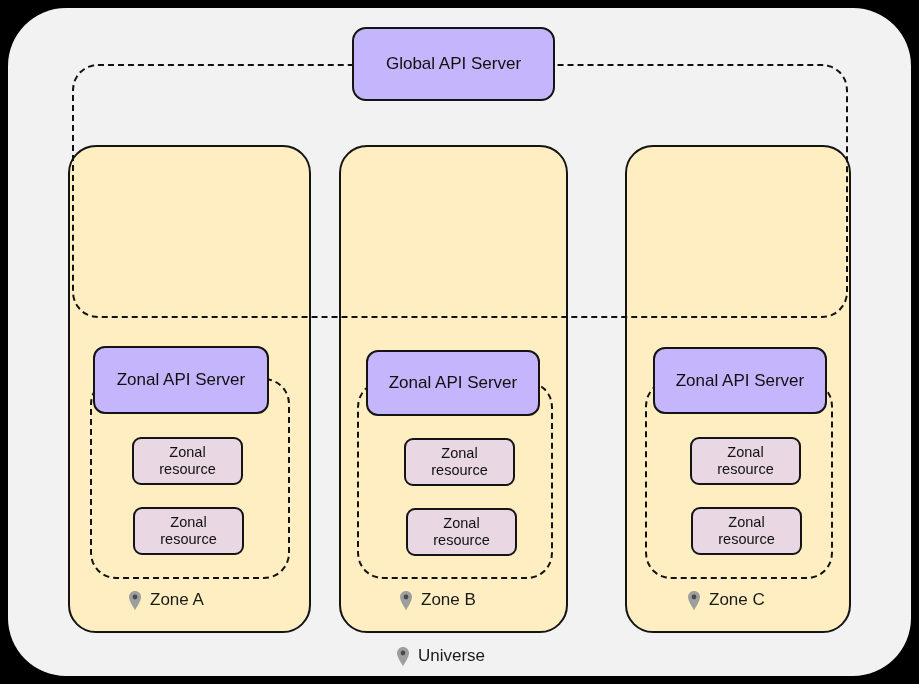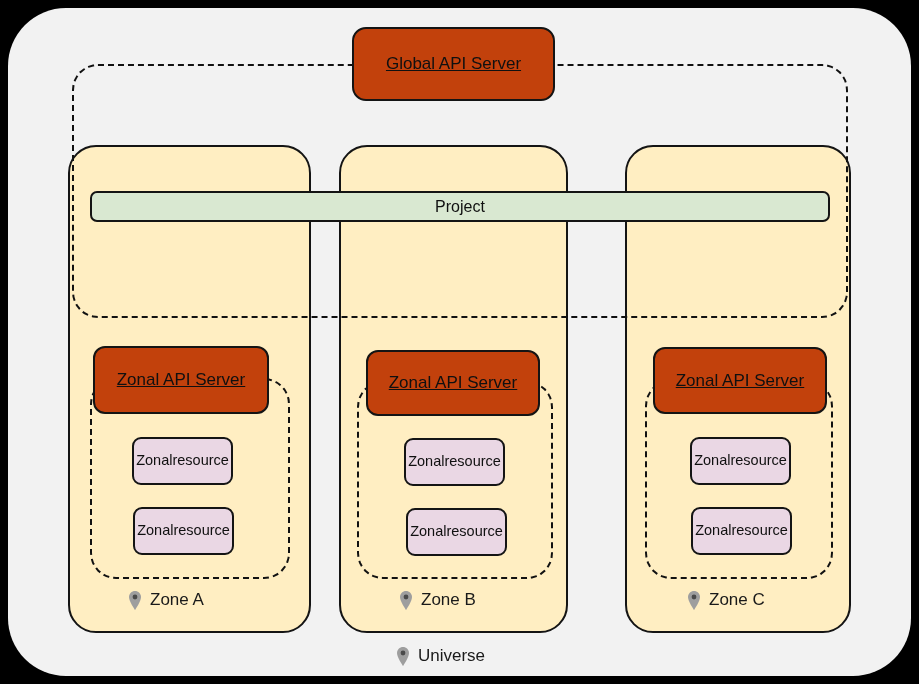--- a/index.html
+++ b/index.html
@@ -72,7 +72,7 @@
   
   .api-box {
     position: absolute;
-    background: #c2410c;
+    background: #c4b5fd;
     border: 2px solid #141414;
     border-radius: 12px;
     box-sizing: border-box;
@@ -82,7 +82,6 @@
     font-size: 17px;
     color: #101010;
     z-index: 8;
-    text-decoration: underline;
   }
   .global-api {
     left: 352px;

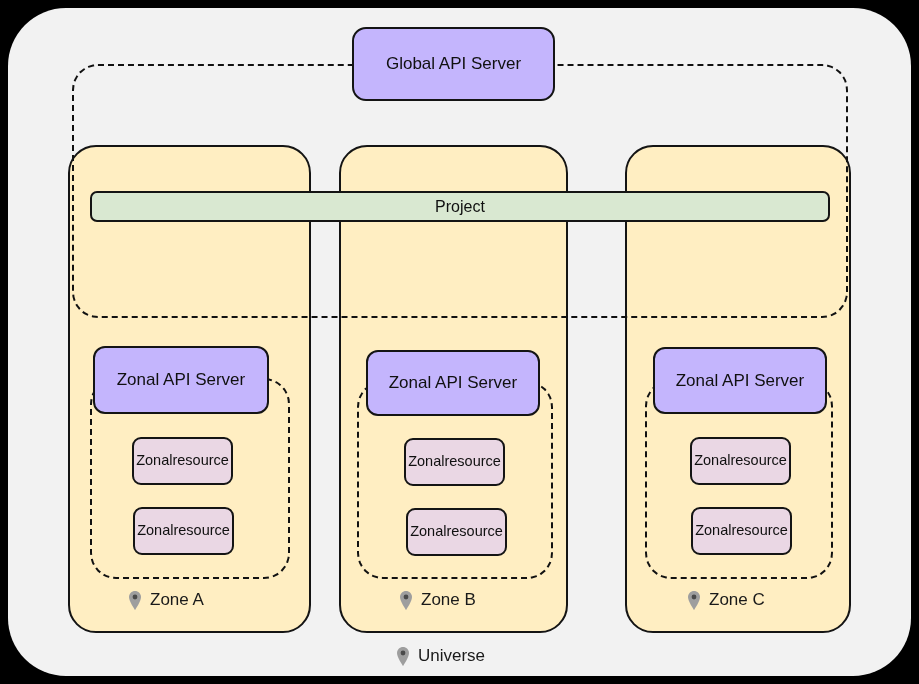--- a/index.html
+++ b/index.html
@@ -181,7 +181,6 @@
 
   <div class="api-box global-api">Global API Server</div>
 
-  <div class="green-bar green-bar-project">Project</div>
 
   <div class="api-box zonal-api-a">Zonal API Server</div>
   <div class="api-box zonal-api-b">Zonal API Server</div>

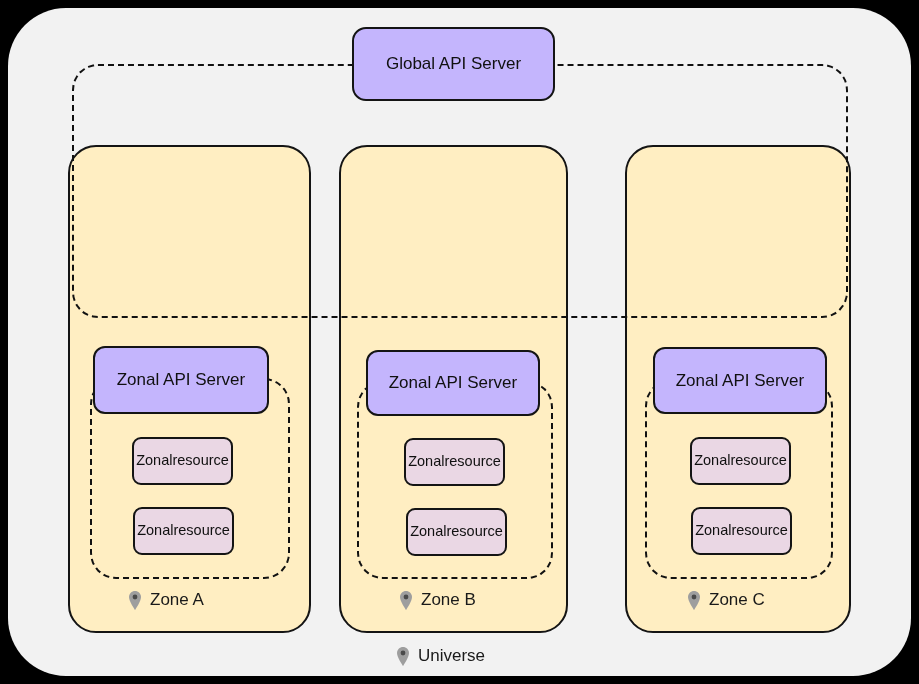--- a/index.html
+++ b/index.html
@@ -118,14 +118,14 @@
   
   .res-box {
     position: absolute;
-    width: 101px;
+    width: 111px;
     height: 48px;
     background: #ead7e4;
     border: 2px solid #141414;
     border-radius: 9px;
     box-sizing: border-box;
     display: flex;
-    flex-direction: row;
+    flex-direction: column;
     align-items: center;
     justify-content: center;
     font-size: 14.5px;

